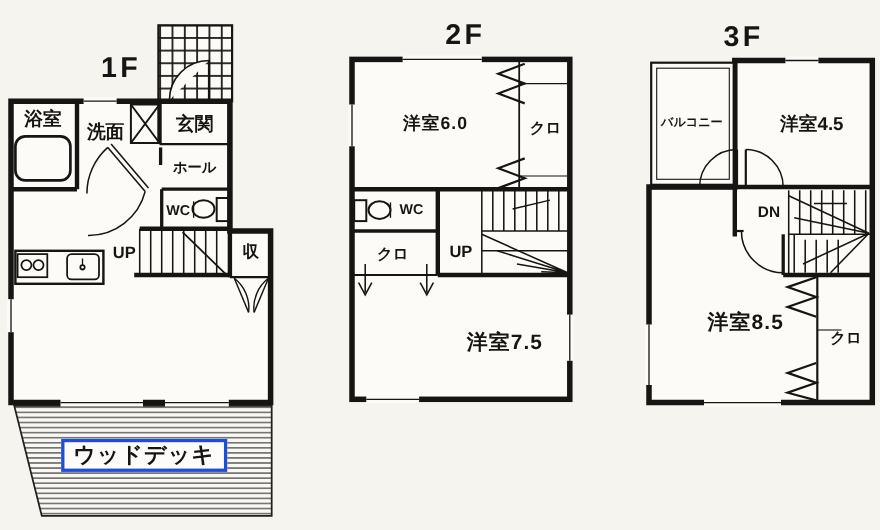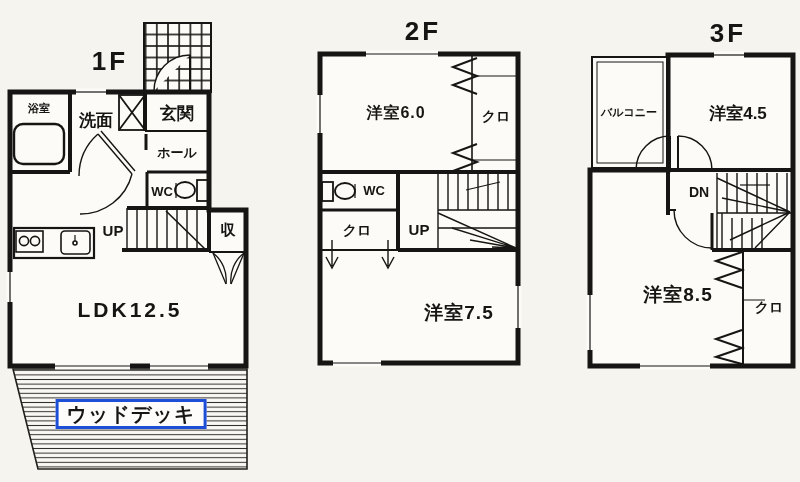--- a/index.html
+++ b/index.html
@@ -234,7 +234,7 @@
 <span class="lbl" style="left:419px;top:229px;font-size:15px;">UP</span>
 <span class="lbl" style="left:419px;top:312px;font-size:19px;letter-spacing:1px;margin-left:40px;">洋室7.5</span>
 
-<span class="lbl floor-title" style="left:728px;top:33px;text-align:center;">3F</span>
+<span class="lbl floor-title" style="left:676px;top:33px;text-align:center;">3F</span>
 <span class="lbl" style="left:629px;top:112px;font-size:11px;">バルコニー</span>
 <span class="lbl" style="left:738px;top:113px;font-size:17px;">洋室4.5</span>
 <span class="lbl" style="left:699px;top:192px;font-size:14px;">DN</span>

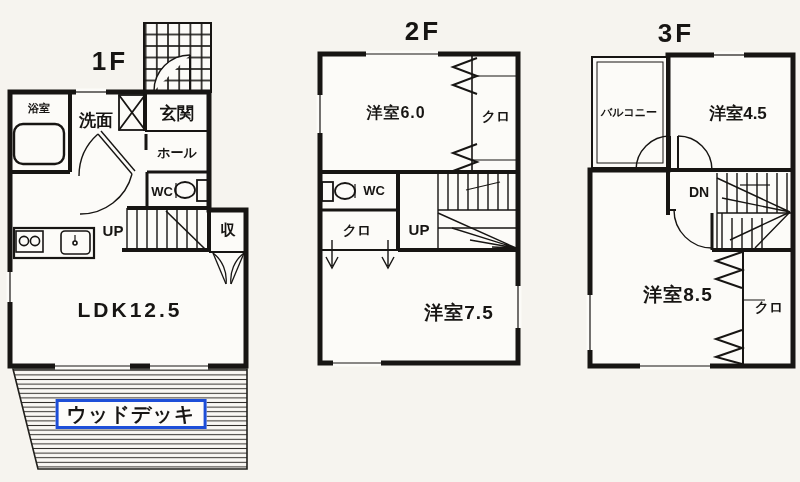--- a/index.html
+++ b/index.html
@@ -216,7 +216,7 @@
 </svg>
 
 <span class="lbl floor-title" style="left:110px;top:61px;">1F</span>
-<span class="lbl" style="left:39px;top:108px;font-size:11px;">浴室</span>
+<span class="lbl" style="left:39px;top:108px;font-size:17px;">浴室</span>
 <span class="lbl" style="left:96px;top:120px;font-size:17px;">洗面</span>
 <span class="lbl" style="left:177px;top:113px;font-size:17px;">玄関</span>
 <span class="lbl" style="left:177px;top:152px;font-size:13px;">ホール</span>

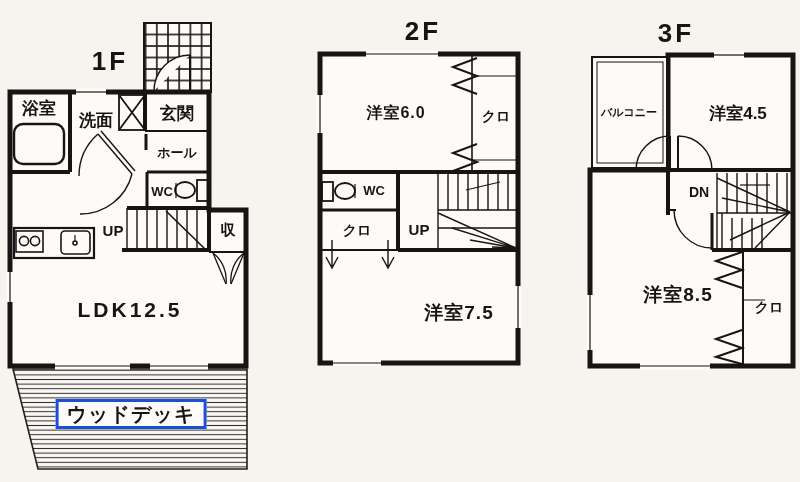--- a/index.html
+++ b/index.html
@@ -223,7 +223,6 @@
 <span class="lbl" style="left:162px;top:191px;font-size:13px;">WC</span>
 <span class="lbl" style="left:113px;top:230px;font-size:15px;">UP</span>
 <span class="lbl" style="left:228px;top:229px;font-size:15px;">収</span>
-<span class="lbl" style="left:130px;top:309px;font-size:21px;letter-spacing:3px;">LDK12.5</span>
 <span class="lbl deck-label" style="left:131px;top:414px;font-size:20px;letter-spacing:1px;">ウッドデッキ</span>
 
 <span class="lbl floor-title" style="left:423px;top:31px;">2F</span>

